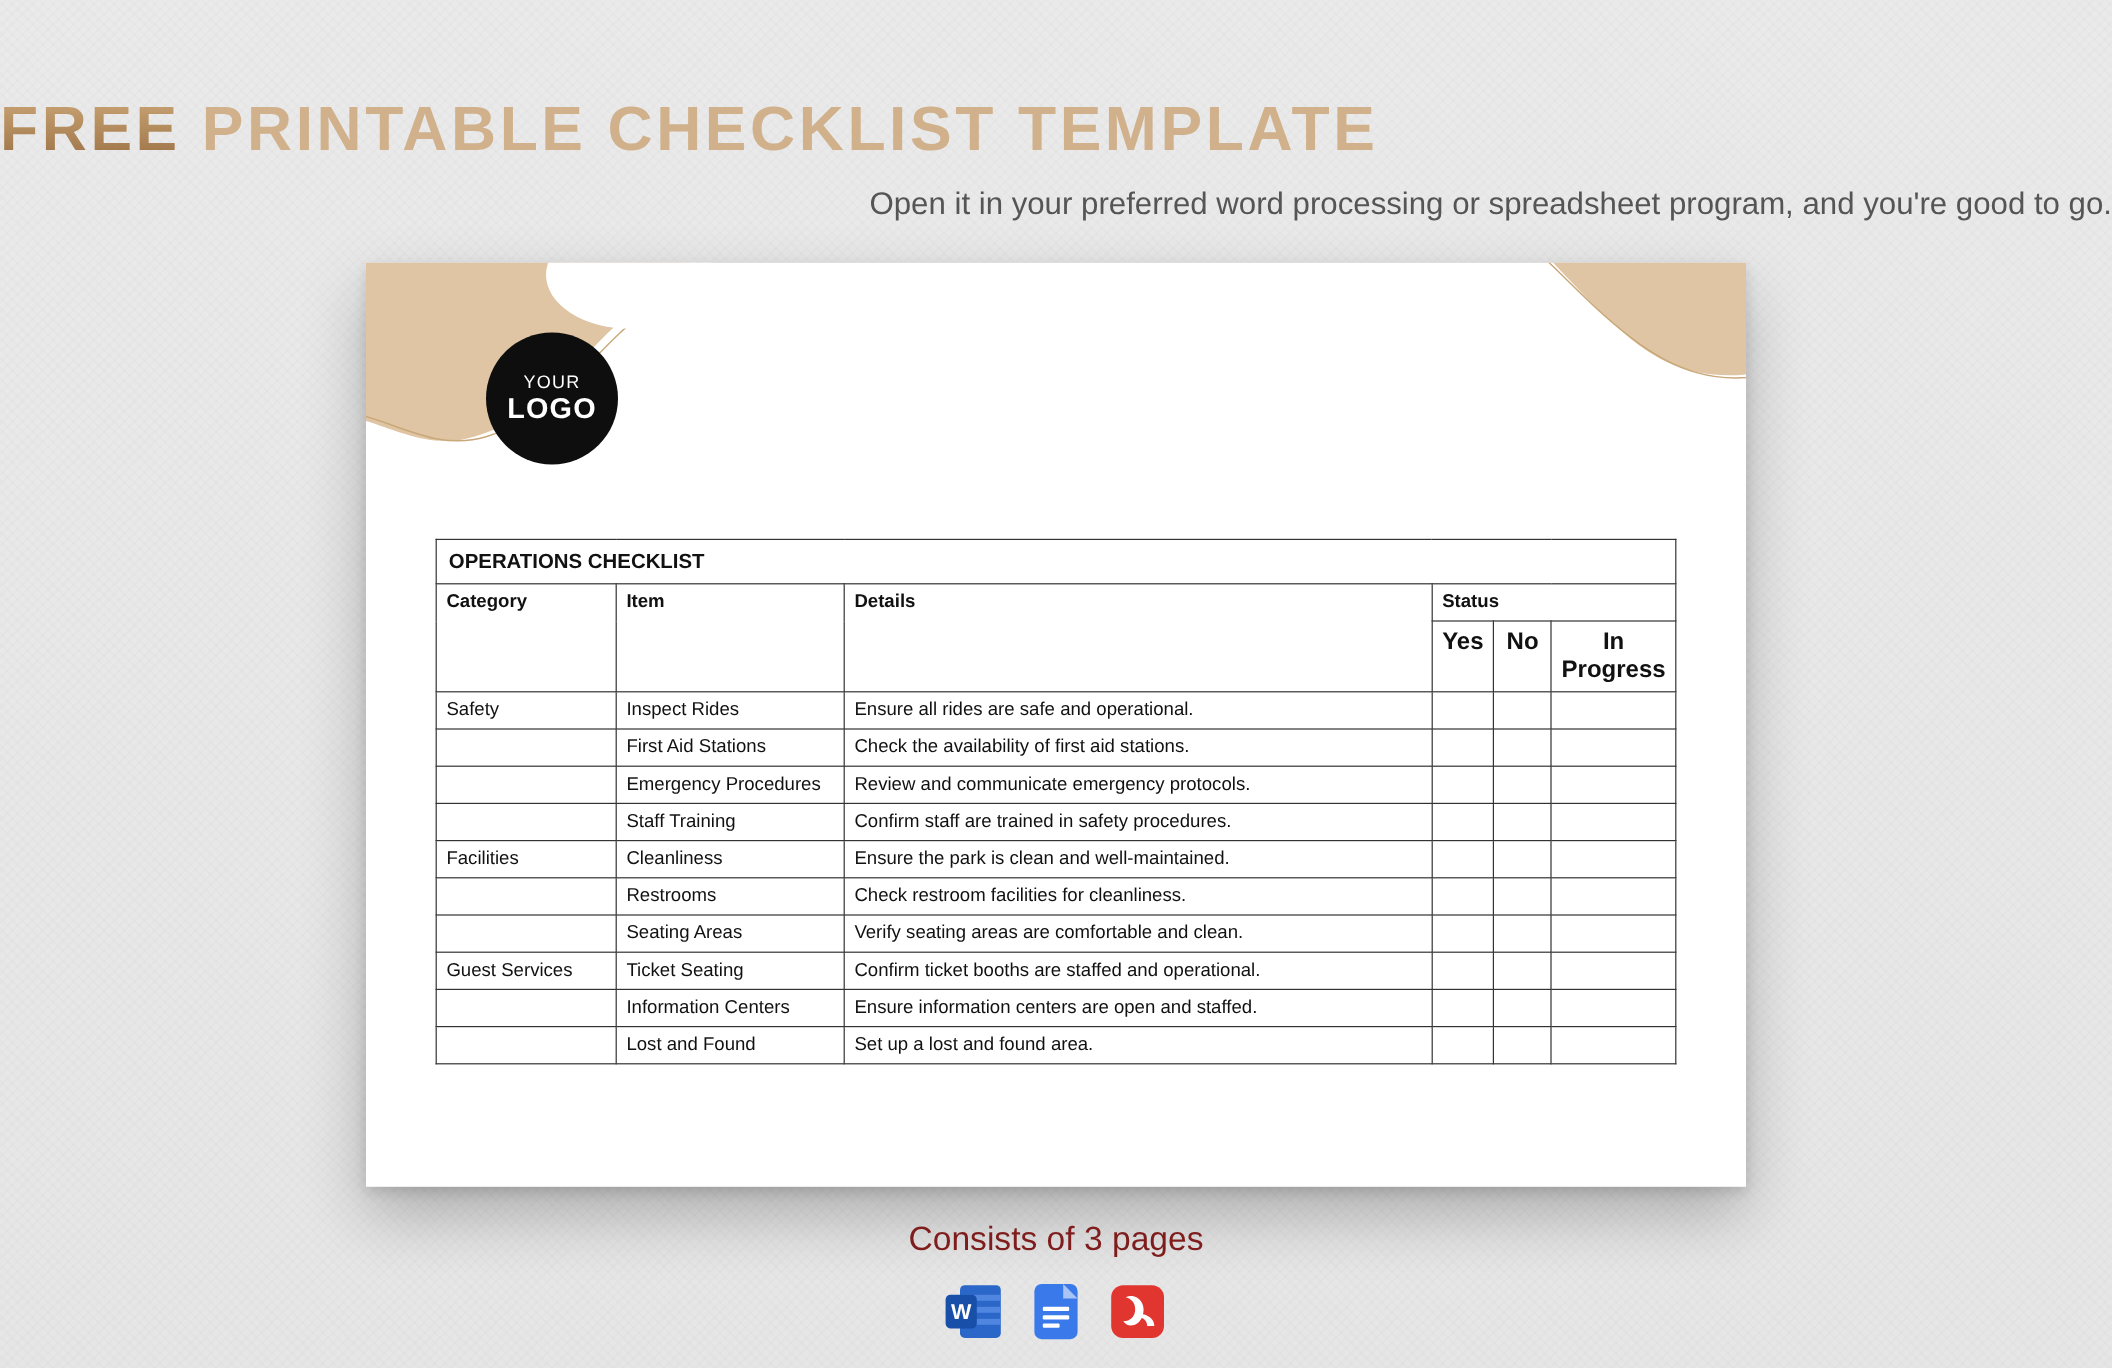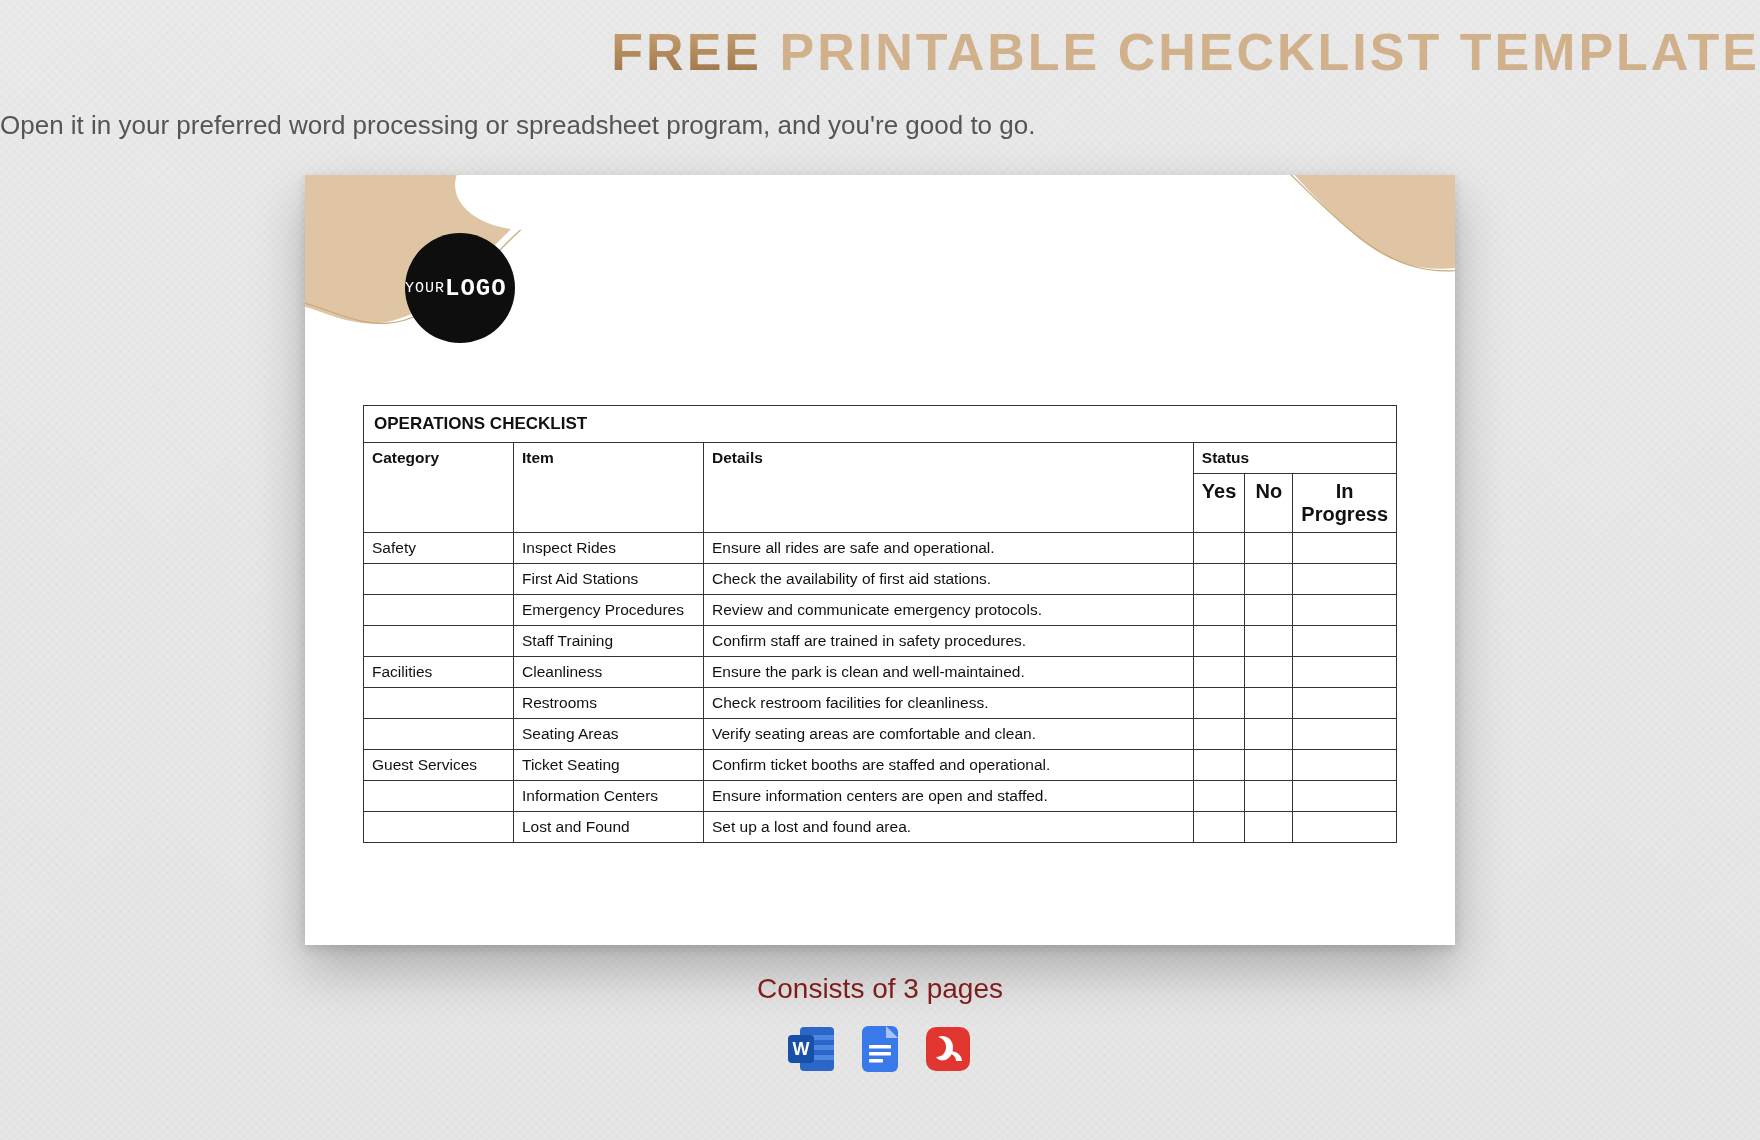--- a/index.html
+++ b/index.html
@@ -21,8 +21,8 @@
   }
   .page-title {
     position: relative;
-    text-align: right;
-    padding-top: 22px;
+    text-align: left;
+    padding-top: 78px;
     font-family: "Arial Black", Arial, sans-serif;
     font-weight: 900;
     font-size: 52px;

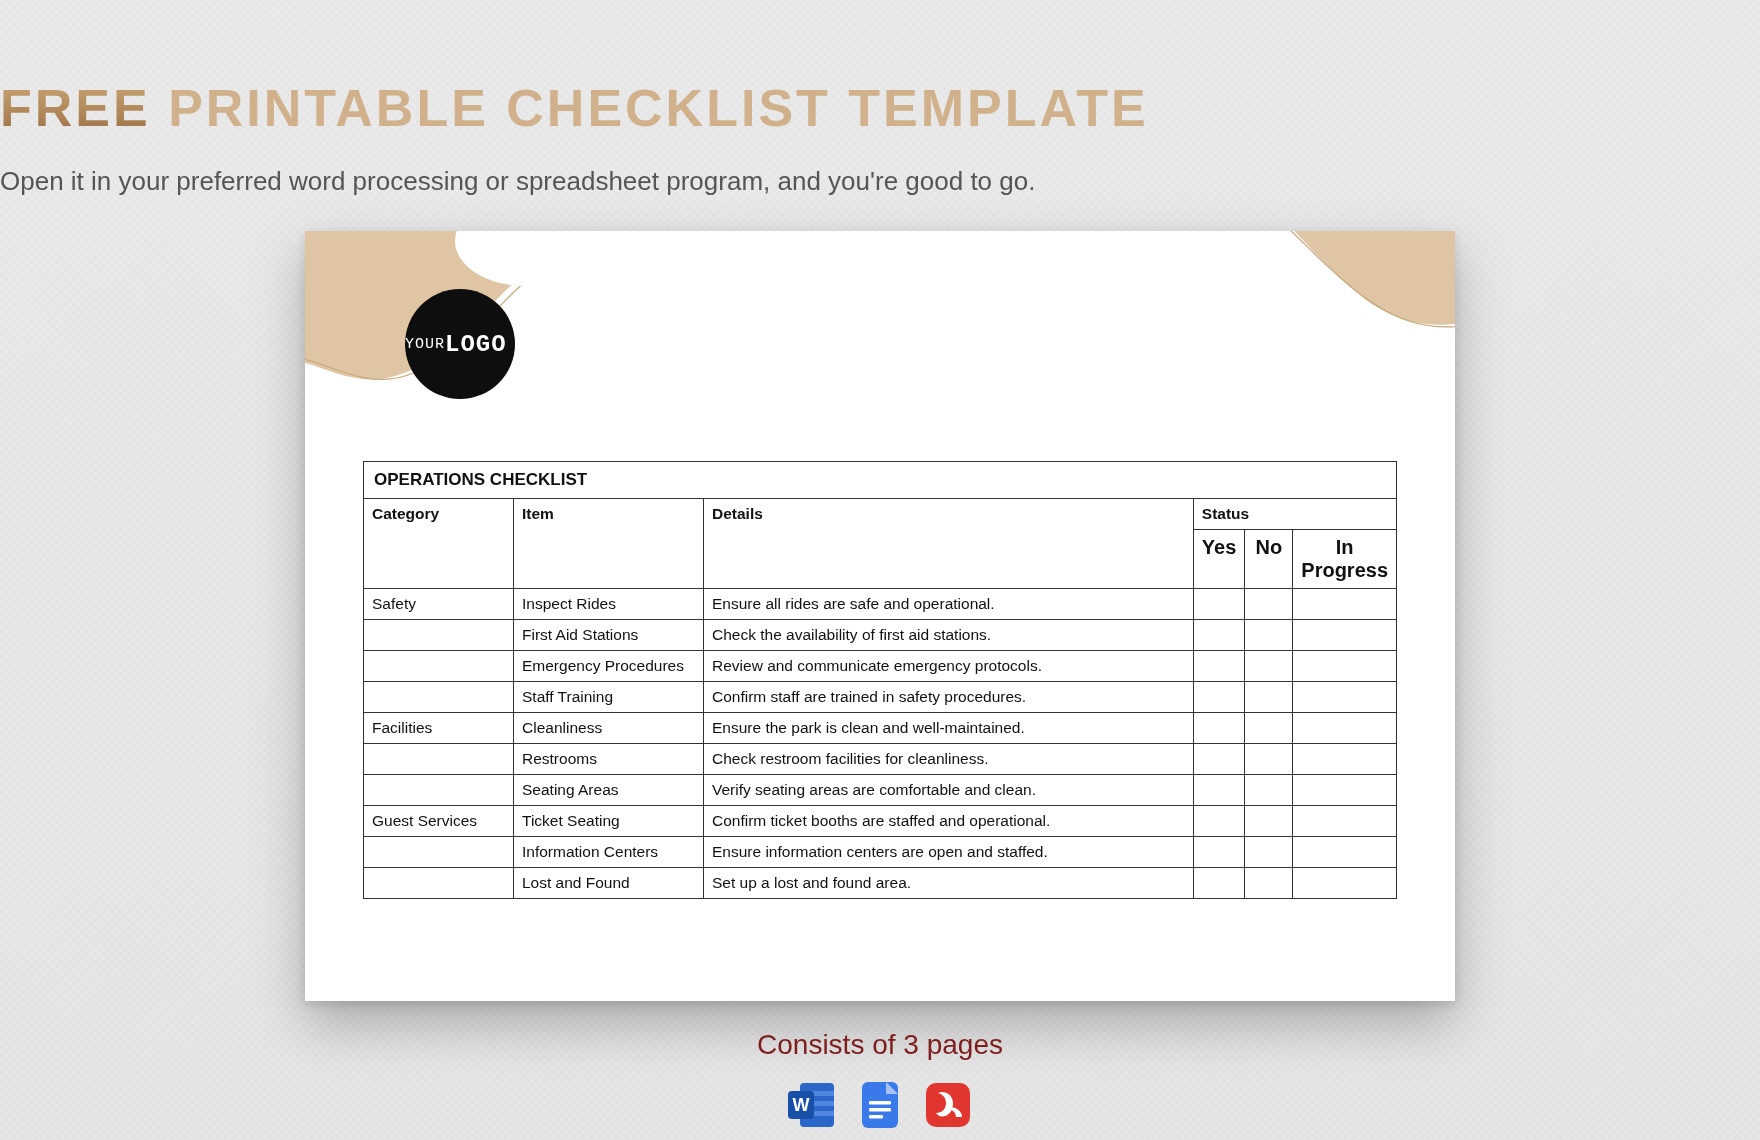--- a/index.html
+++ b/index.html
@@ -38,8 +38,8 @@
   .page-title .w-rest { color: #d0b18b; }
   .subtitle {
     position: relative;
-    text-align: left;
-    margin-top: 28px;
+    text-align: right;
+    margin-top: 16px;
     font-size: 26px;
     color: #555;
   }

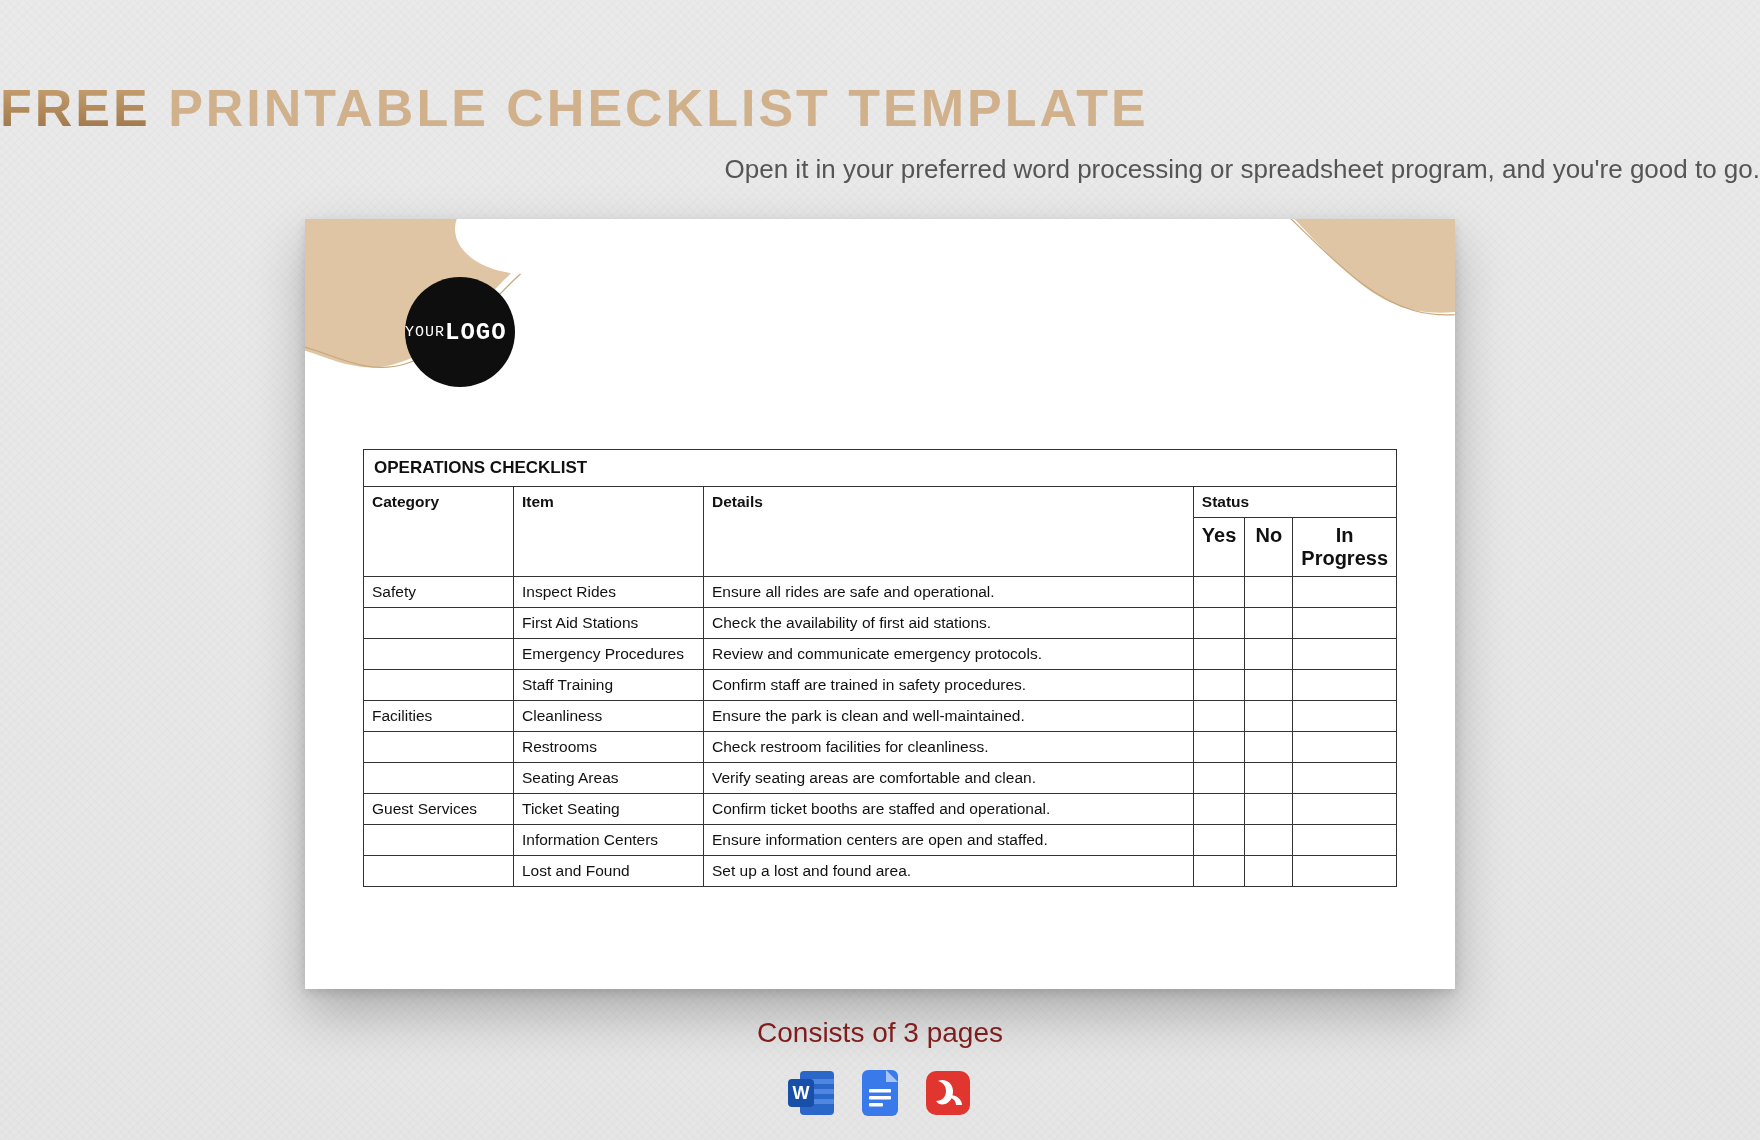--- a/index.html
+++ b/index.html
@@ -57,8 +57,8 @@
   .logo-badge {
     position:absolute; top:58px; left:100px; width:110px; height:110px;
     border-radius:50%; background:#0e0e0e; color:#fff;
-    display:flex; flex-direction:row; align-items:center; 
-    font-family: Liberation Mono, monospace;
+    display:flex; flex-direction:column; align-items:center; justify-content:center;
+    font-family: Liberation Sans, sans-serif;
   }
   .logo-badge .l1 { font-size:15px; letter-spacing:1px; font-weight:300;}
   .logo-badge .l2 { font-size:24px; font-weight:900; letter-spacing:1px;}

